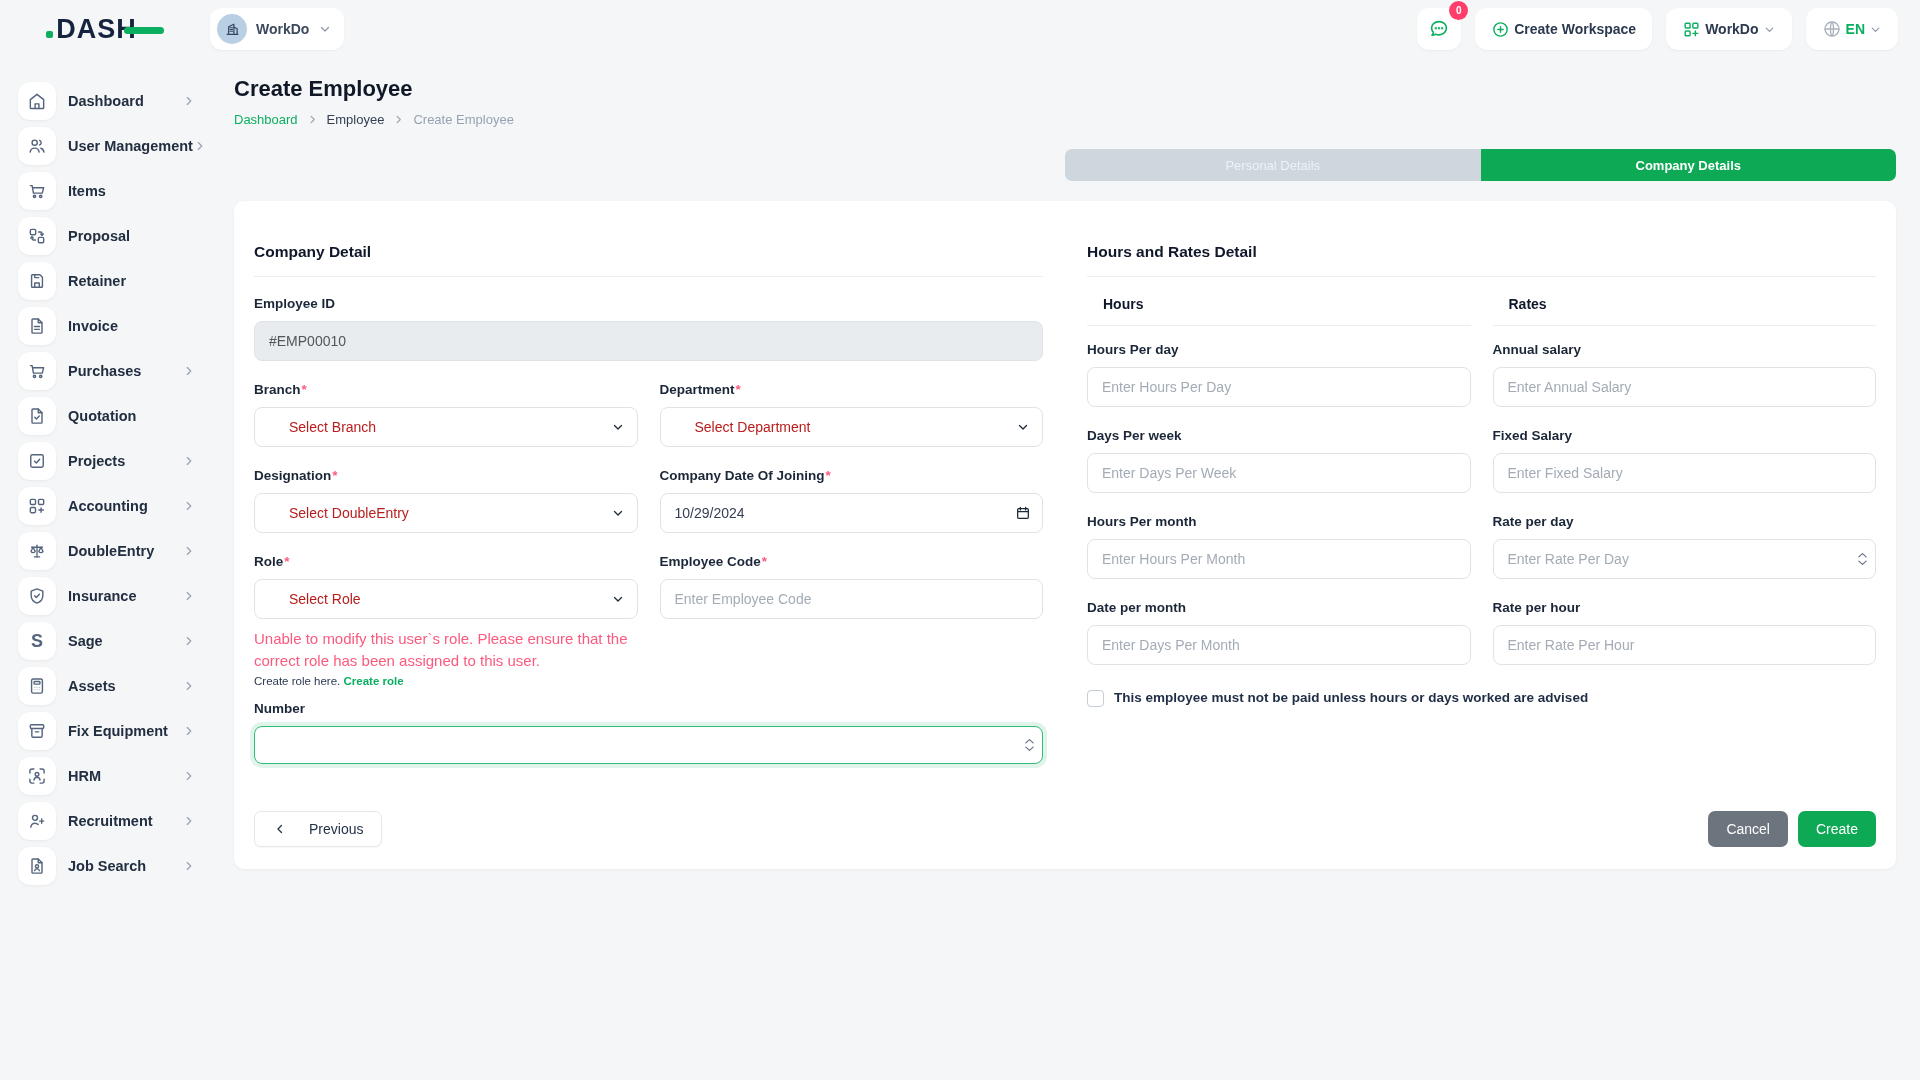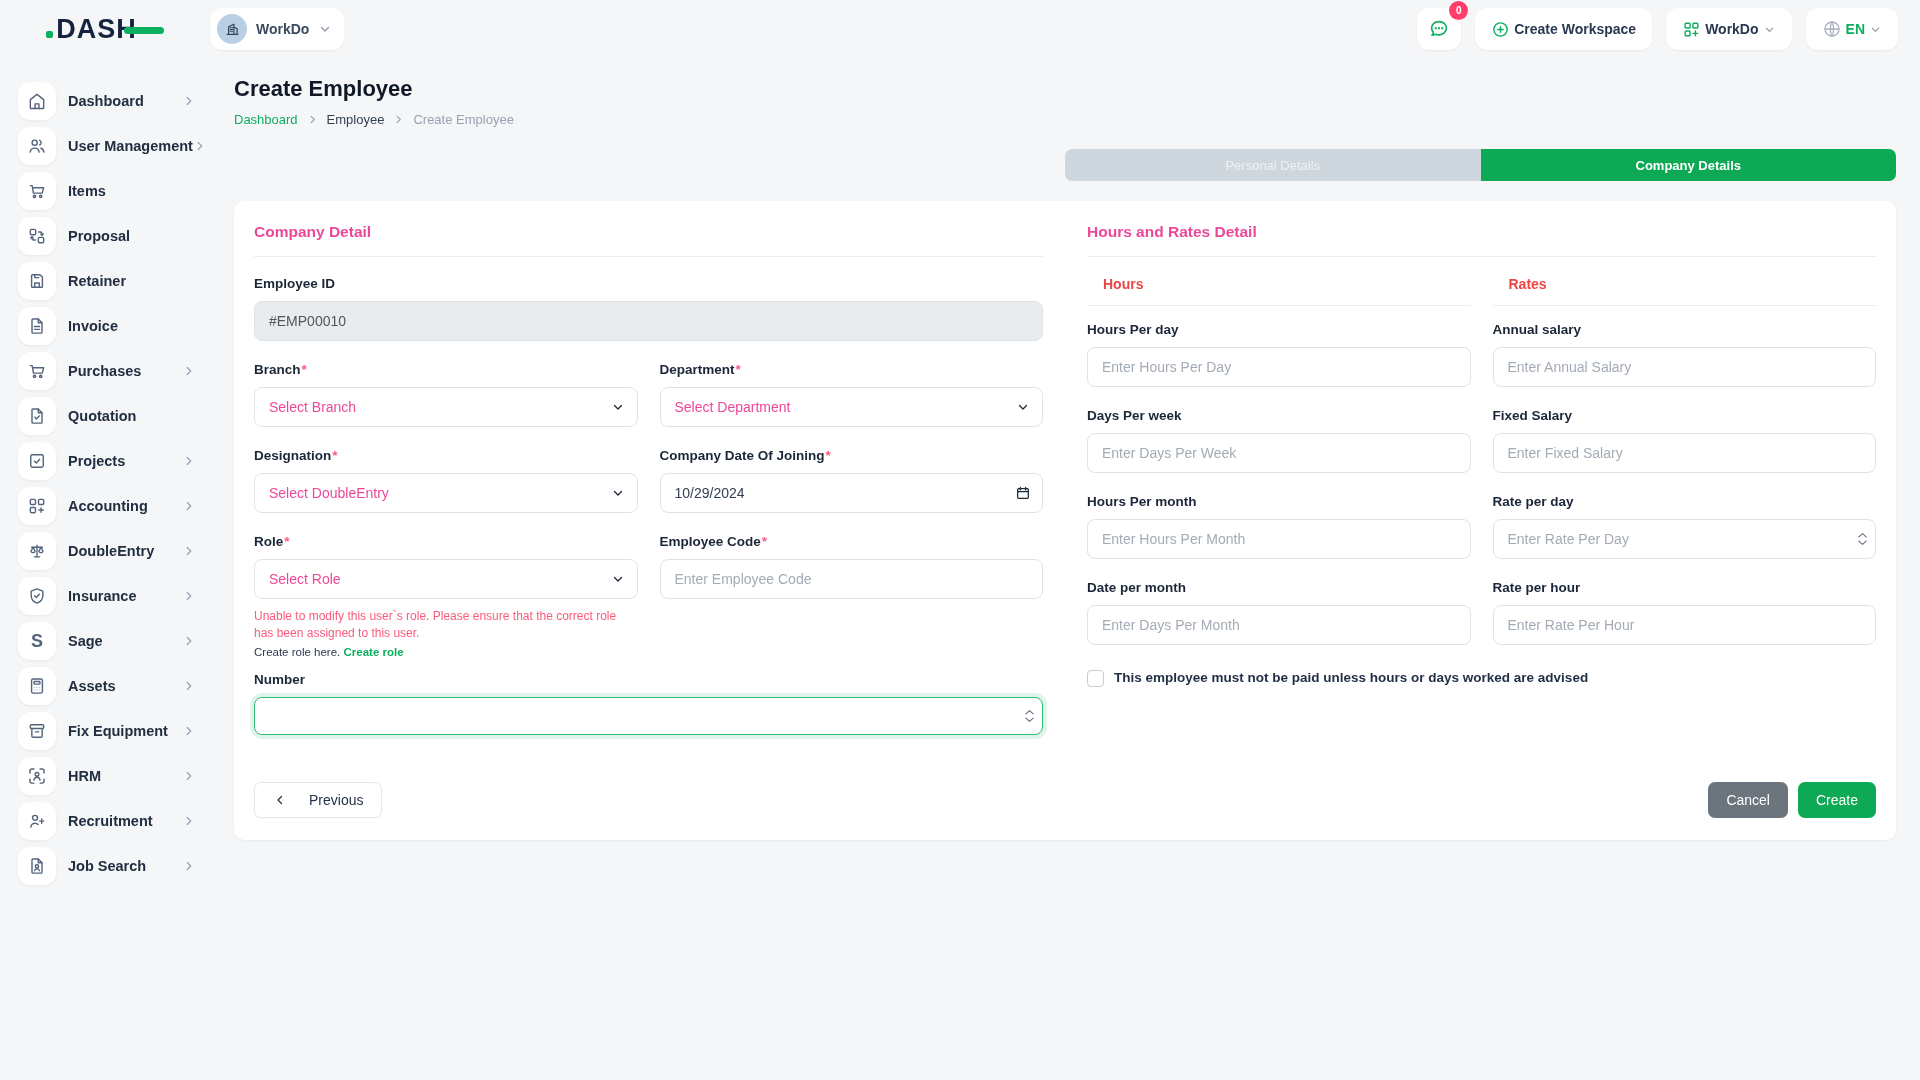--- a/index.html
+++ b/index.html
@@ -63,7 +63,7 @@
   .card { background:#fff; border-radius:10px; margin-top:20px; padding:22px 20px 22px;
     box-shadow:0 1px 3px rgba(16,24,40,.05); }
   .card-cols { display:grid; grid-template-columns:1fr 1fr; gap:0 44px; }
-  .sec-heading { font-size:15.5px; font-weight:700; color:#ec4899; }
+  .sec-heading { font-size:15.5px; font-weight:700; color:#0f172a;margin-top:20px; }
   .divider { height:1px; background:#ebedf0; margin:15px 0 19px; }
   .sub-heading { font-size:14px; font-weight:700; color:#ef4444;padding-left:16px; }
   .sub-divider { height:1px; background:#ebedf0; margin:13px 0 16px; }

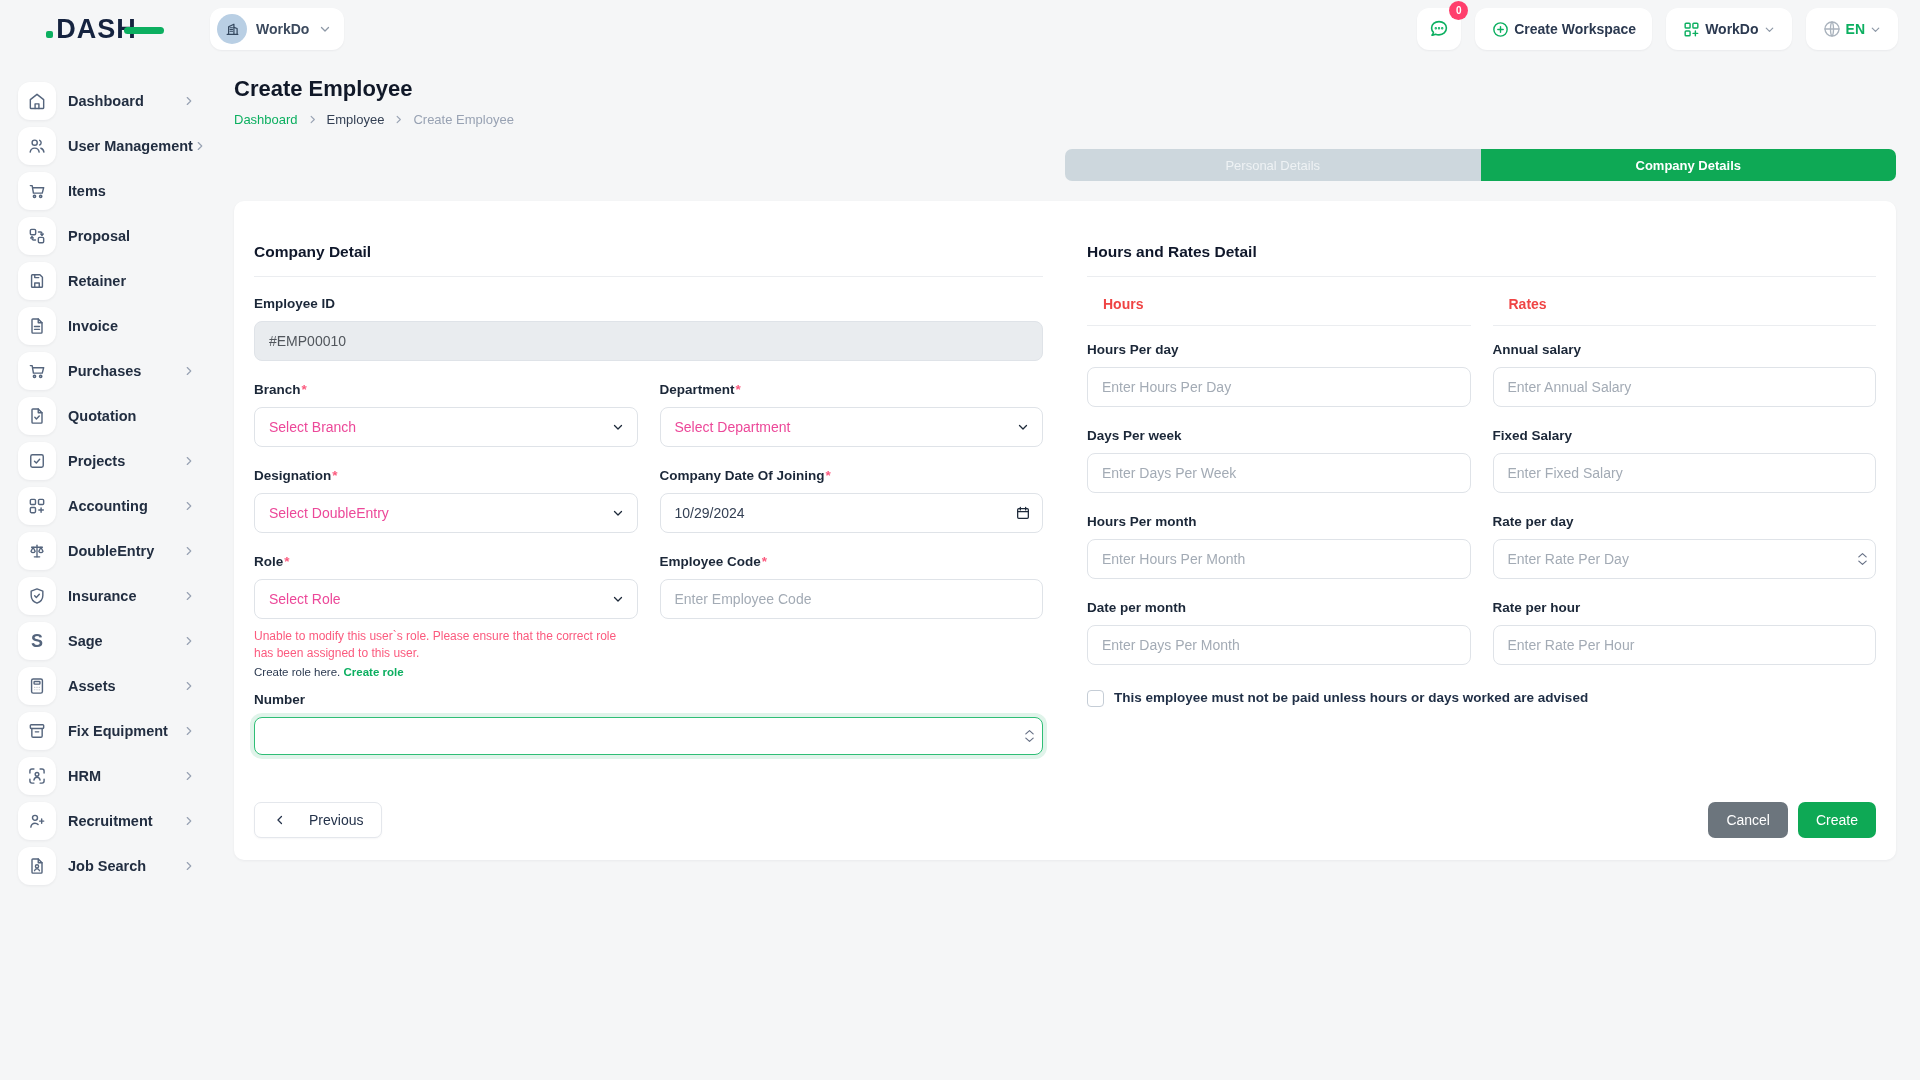--- a/index.html
+++ b/index.html
@@ -65,7 +65,7 @@
   .card-cols { display:grid; grid-template-columns:1fr 1fr; gap:0 44px; }
   .sec-heading { font-size:15.5px; font-weight:700; color:#0f172a;margin-top:20px; }
   .divider { height:1px; background:#ebedf0; margin:15px 0 19px; }
-  .sub-heading { font-size:14px; font-weight:700; color:#ef4444;padding-left:16px; }
+  .sub-heading { font-size:14px; font-weight:700; color:#0f172a;padding-left:16px; }
   .sub-divider { height:1px; background:#ebedf0; margin:13px 0 16px; }
 
   .fgroup { margin-bottom:21px; }

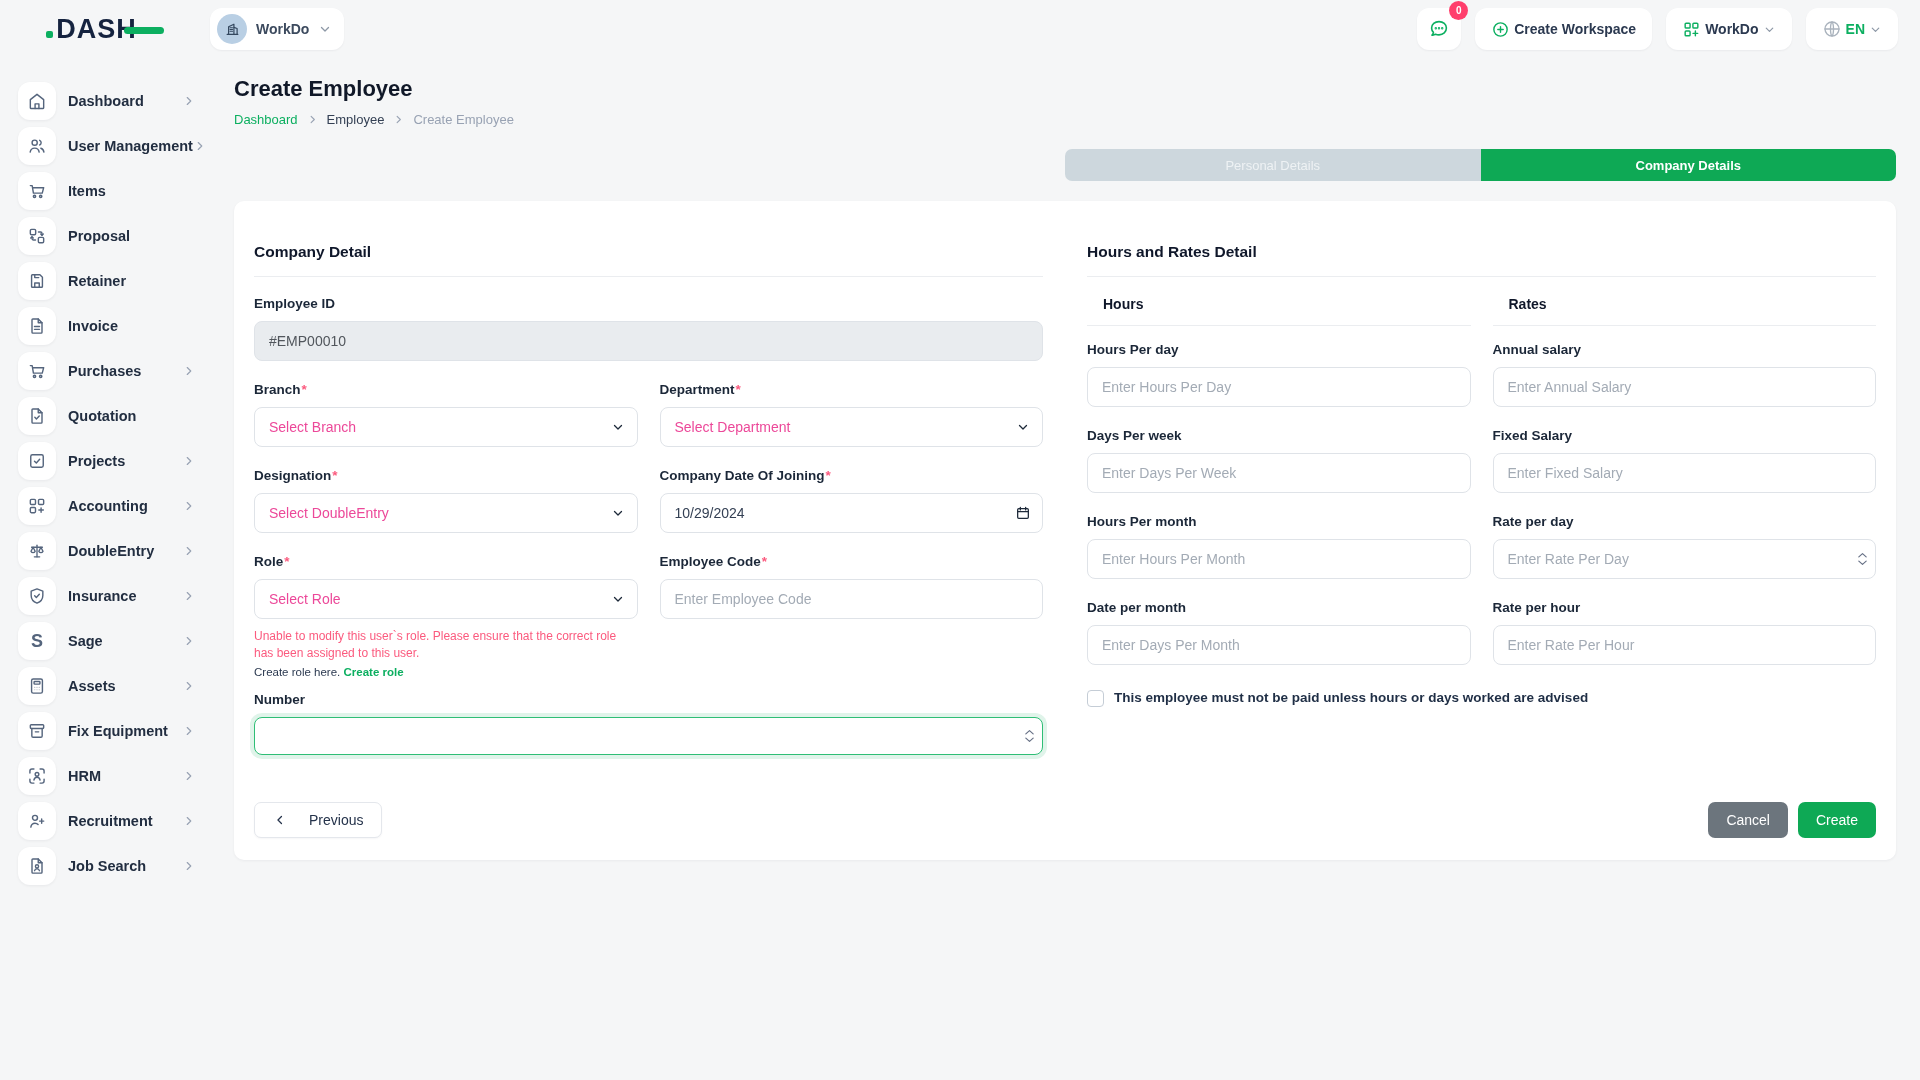--- a/index.html
+++ b/index.html
@@ -79,7 +79,7 @@
 
   .select { width:100%; height:40px; border:1px solid #dfe3e8; border-radius:8px; padding:0 12px 0 14px;
     display:flex; align-items:center; justify-content:space-between; cursor:pointer; background:#fff; }
-  .select-value { font-size:14px; color:#ec4899; }
+  .select-value { font-size:14px; color:#b91c1c;margin-left:20px; }
 
   .grid2 { display:grid; grid-template-columns:1fr 1fr; gap:0 22px; }
 

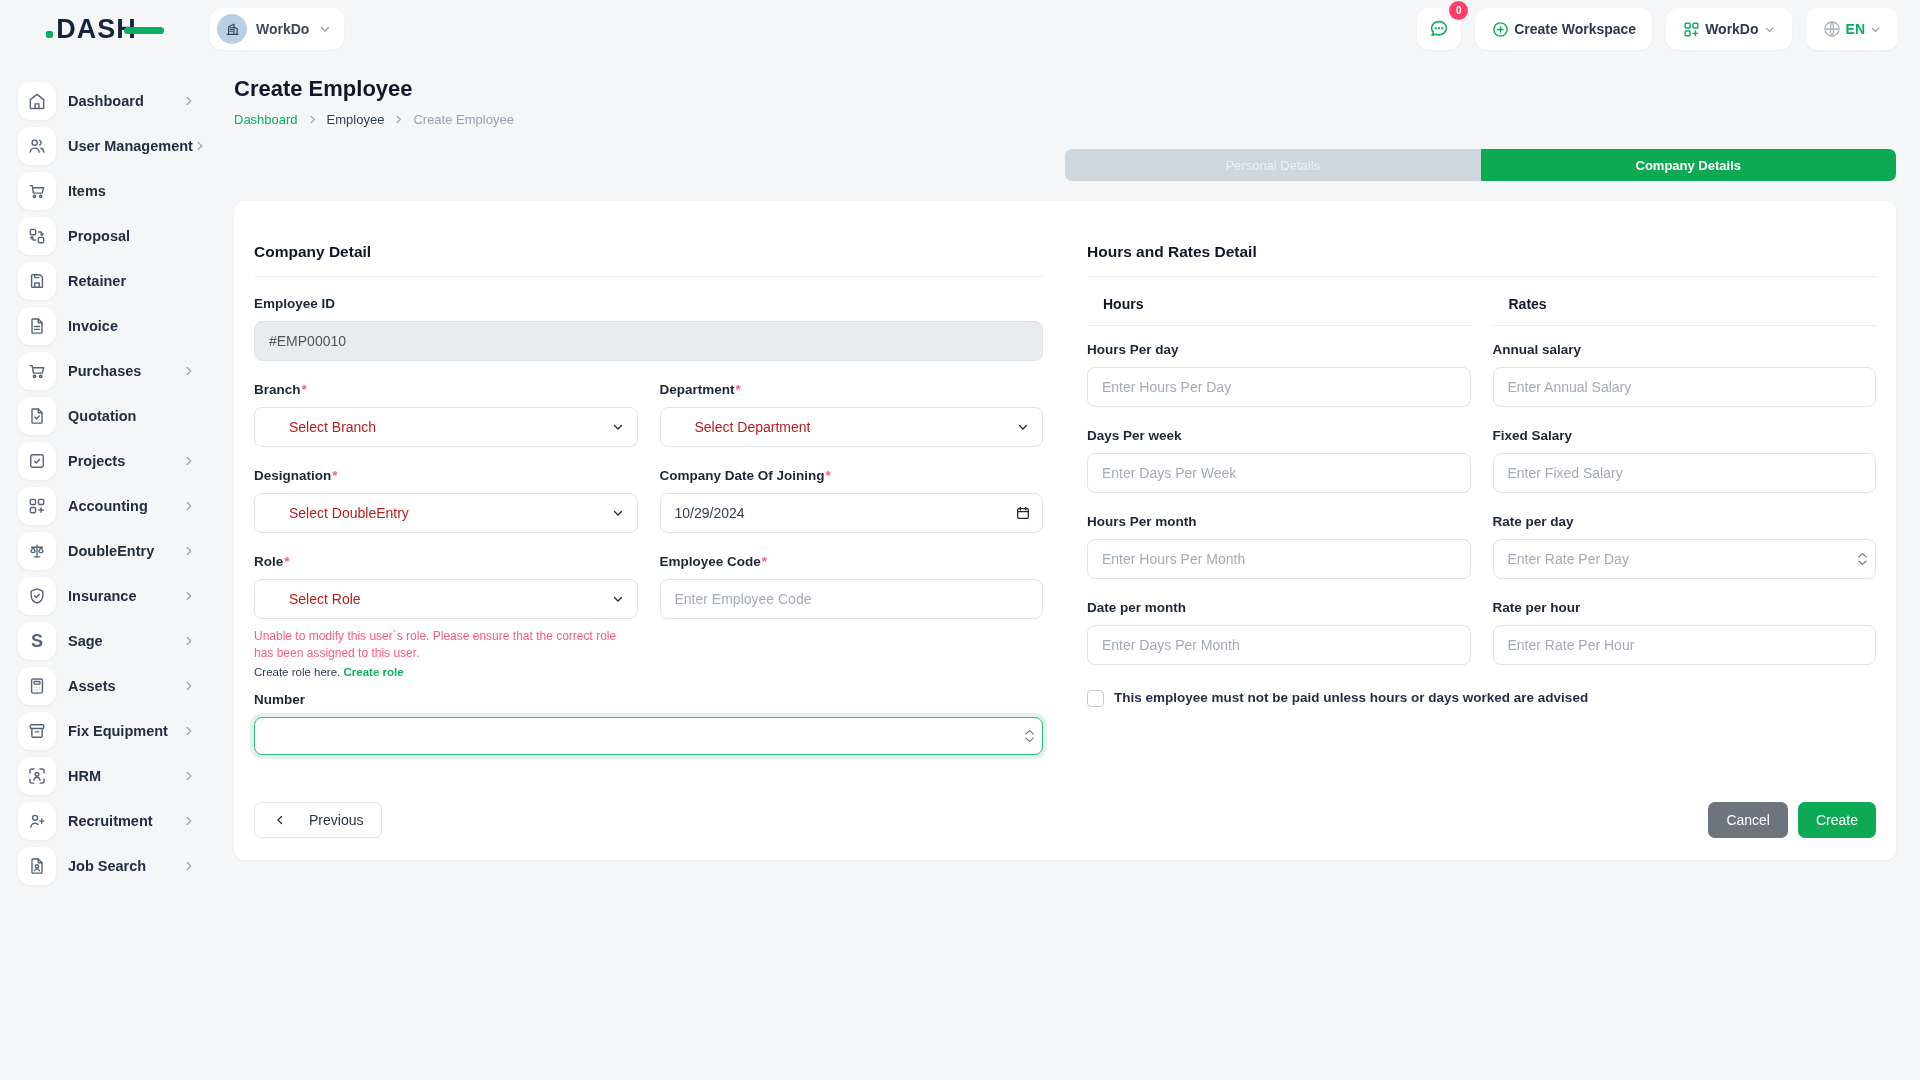--- a/index.html
+++ b/index.html
@@ -87,7 +87,7 @@
   .date-field .tinput { padding-right:38px; }
   .date-ico { position:absolute; right:12px; top:50%; transform:translateY(-50%); pointer-events:none; }
 
-  .role-error { margin-top:9px; font-size:12px; line-height:1.45; color:#fb5a7e; }
+  .role-error { margin-top:9px; font-size:15px; line-height:1.45; color:#fb5a7e; }
   .role-hint { margin-top:3px; font-size:11.5px; color:#2b3950; }
   .role-hint a { color:#0CAF60; font-weight:700; text-decoration:none; cursor:pointer; }
 

